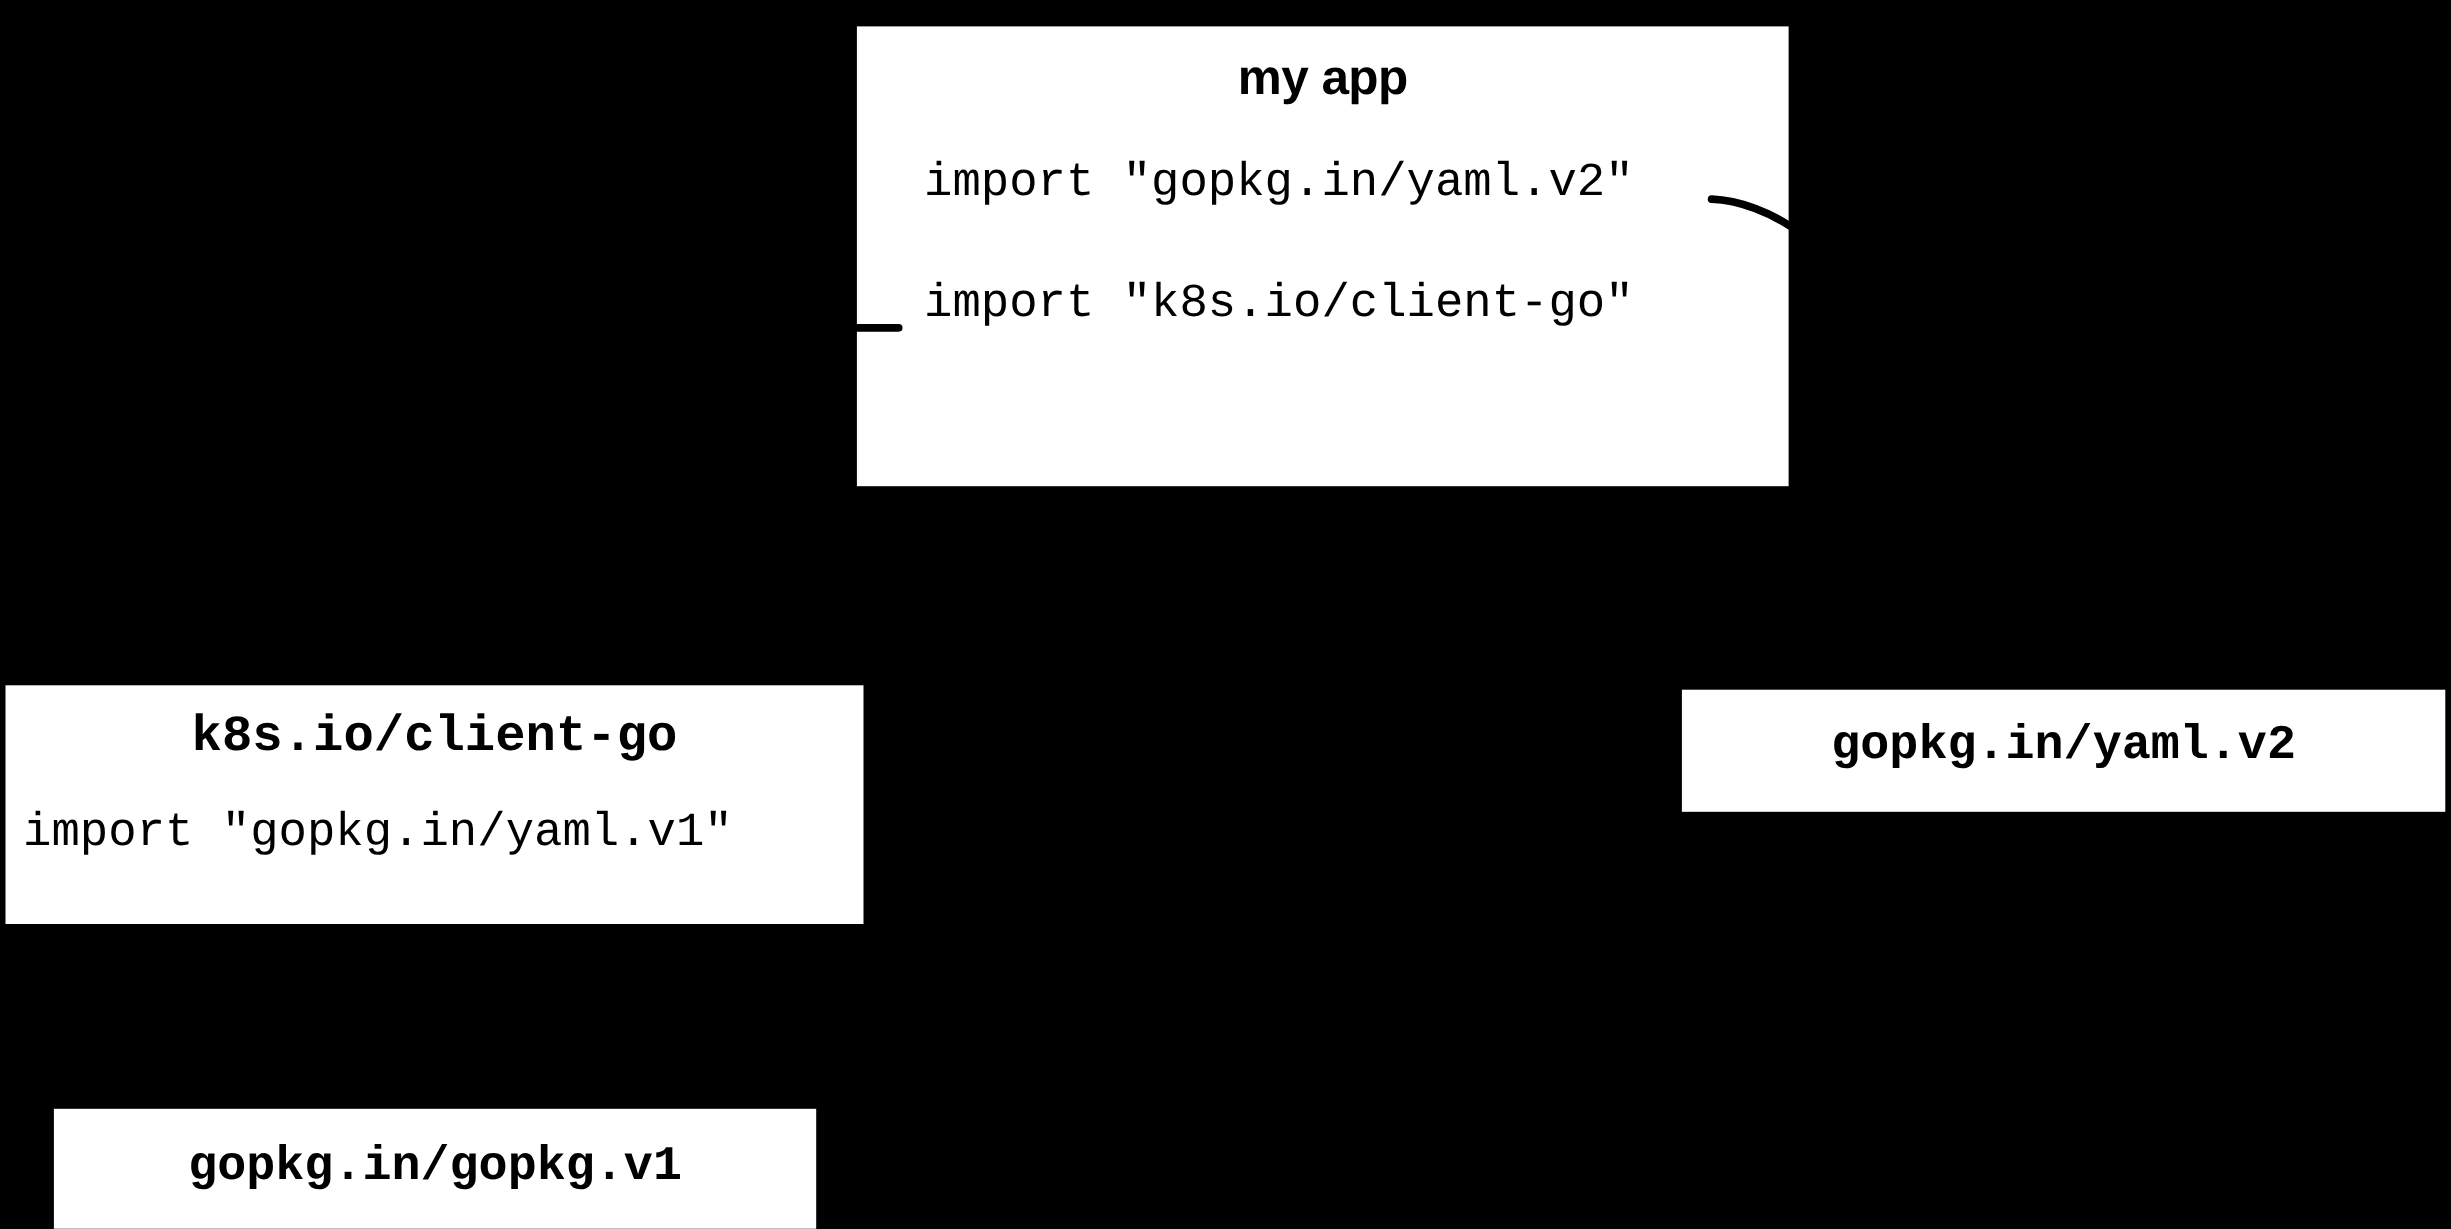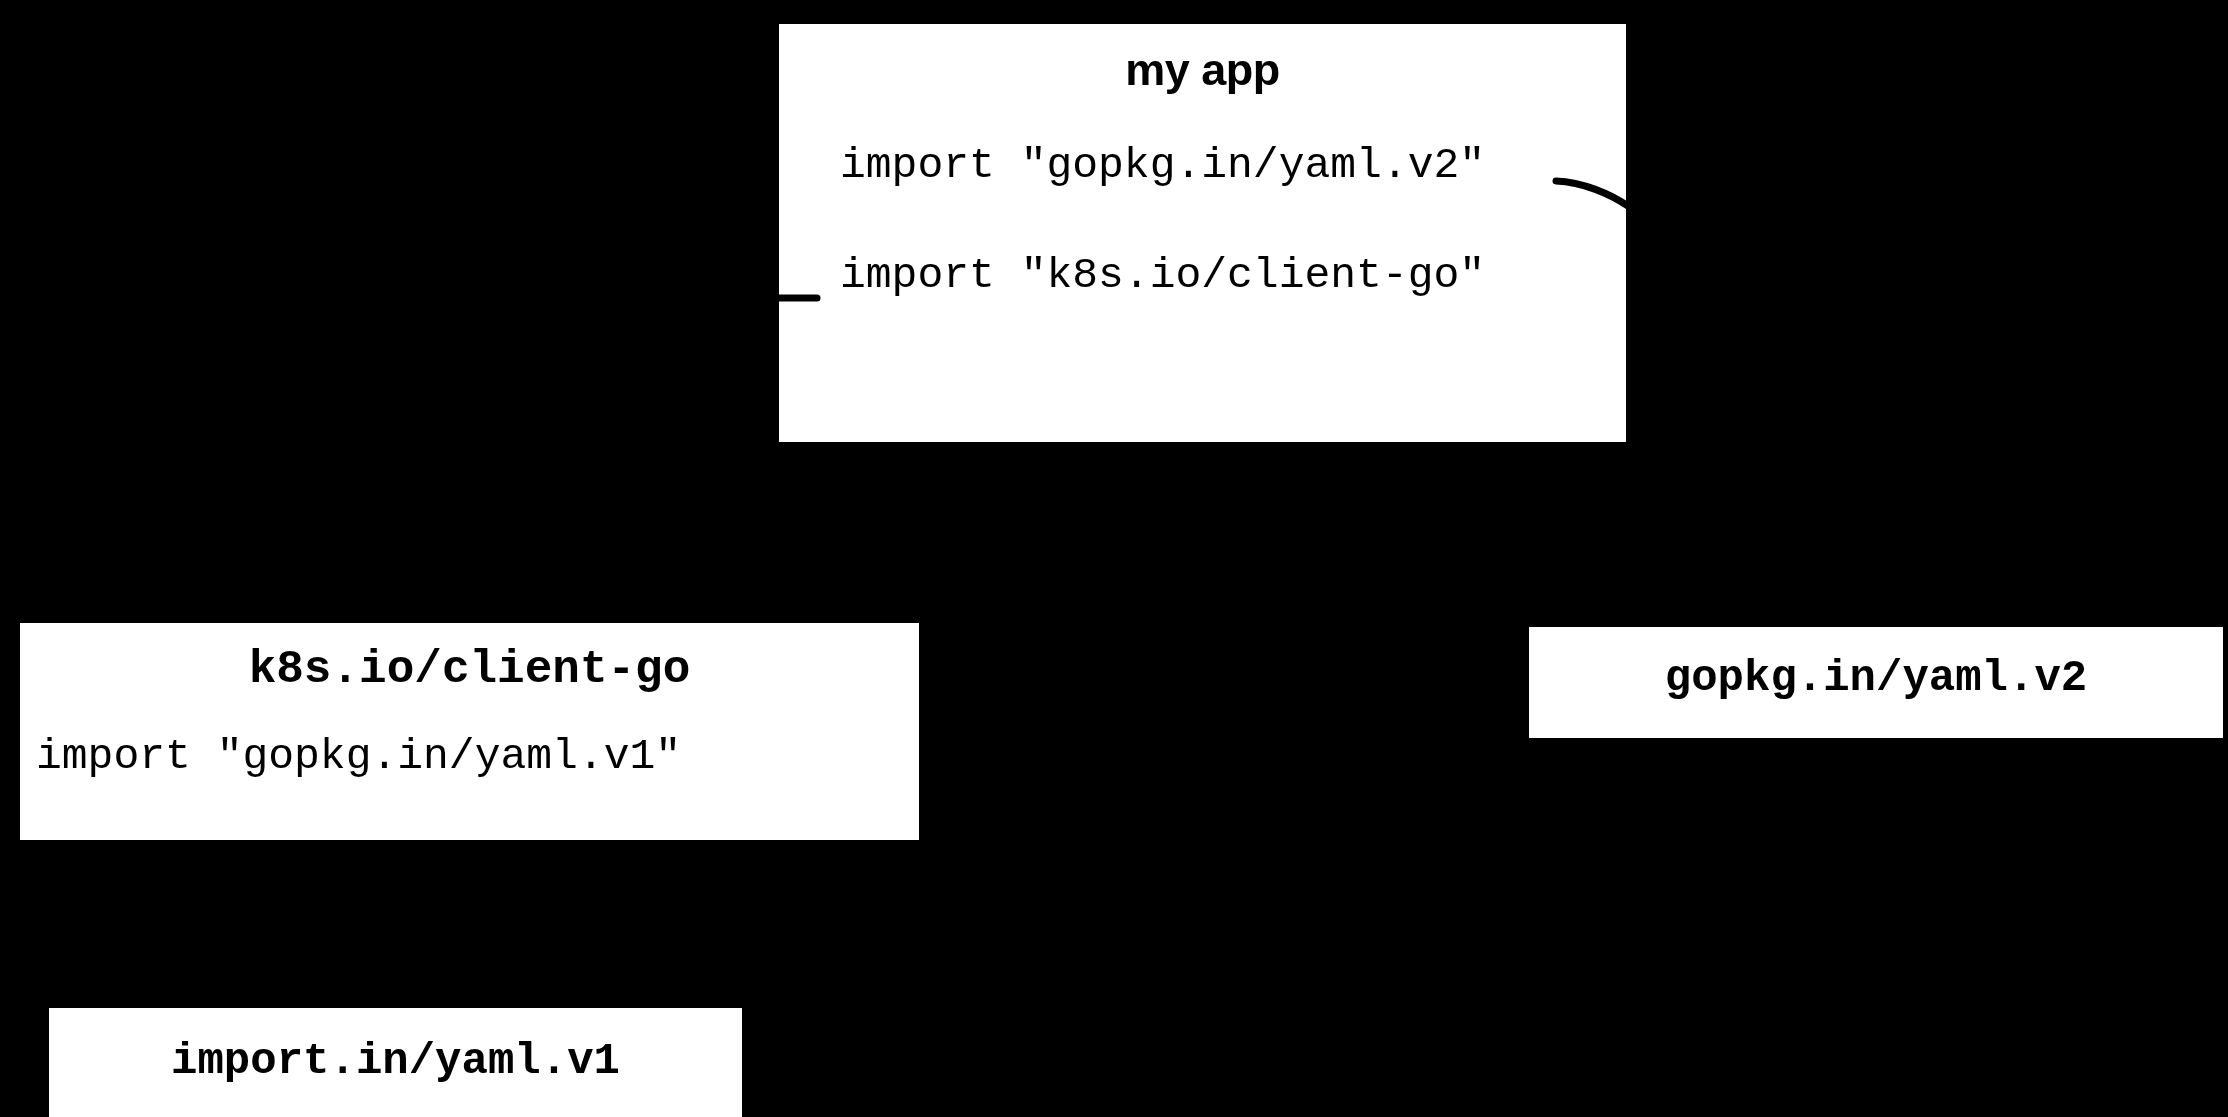--- a/index.html
+++ b/index.html
@@ -89,9 +89,9 @@
 
   
   #node-clientgo {
-    left: 20px;
+    left: 5px;
     top: 603px;
-    width: 899px;
+    width: 780px;
     height: 217px;
   }
   #node-clientgo .node-title {

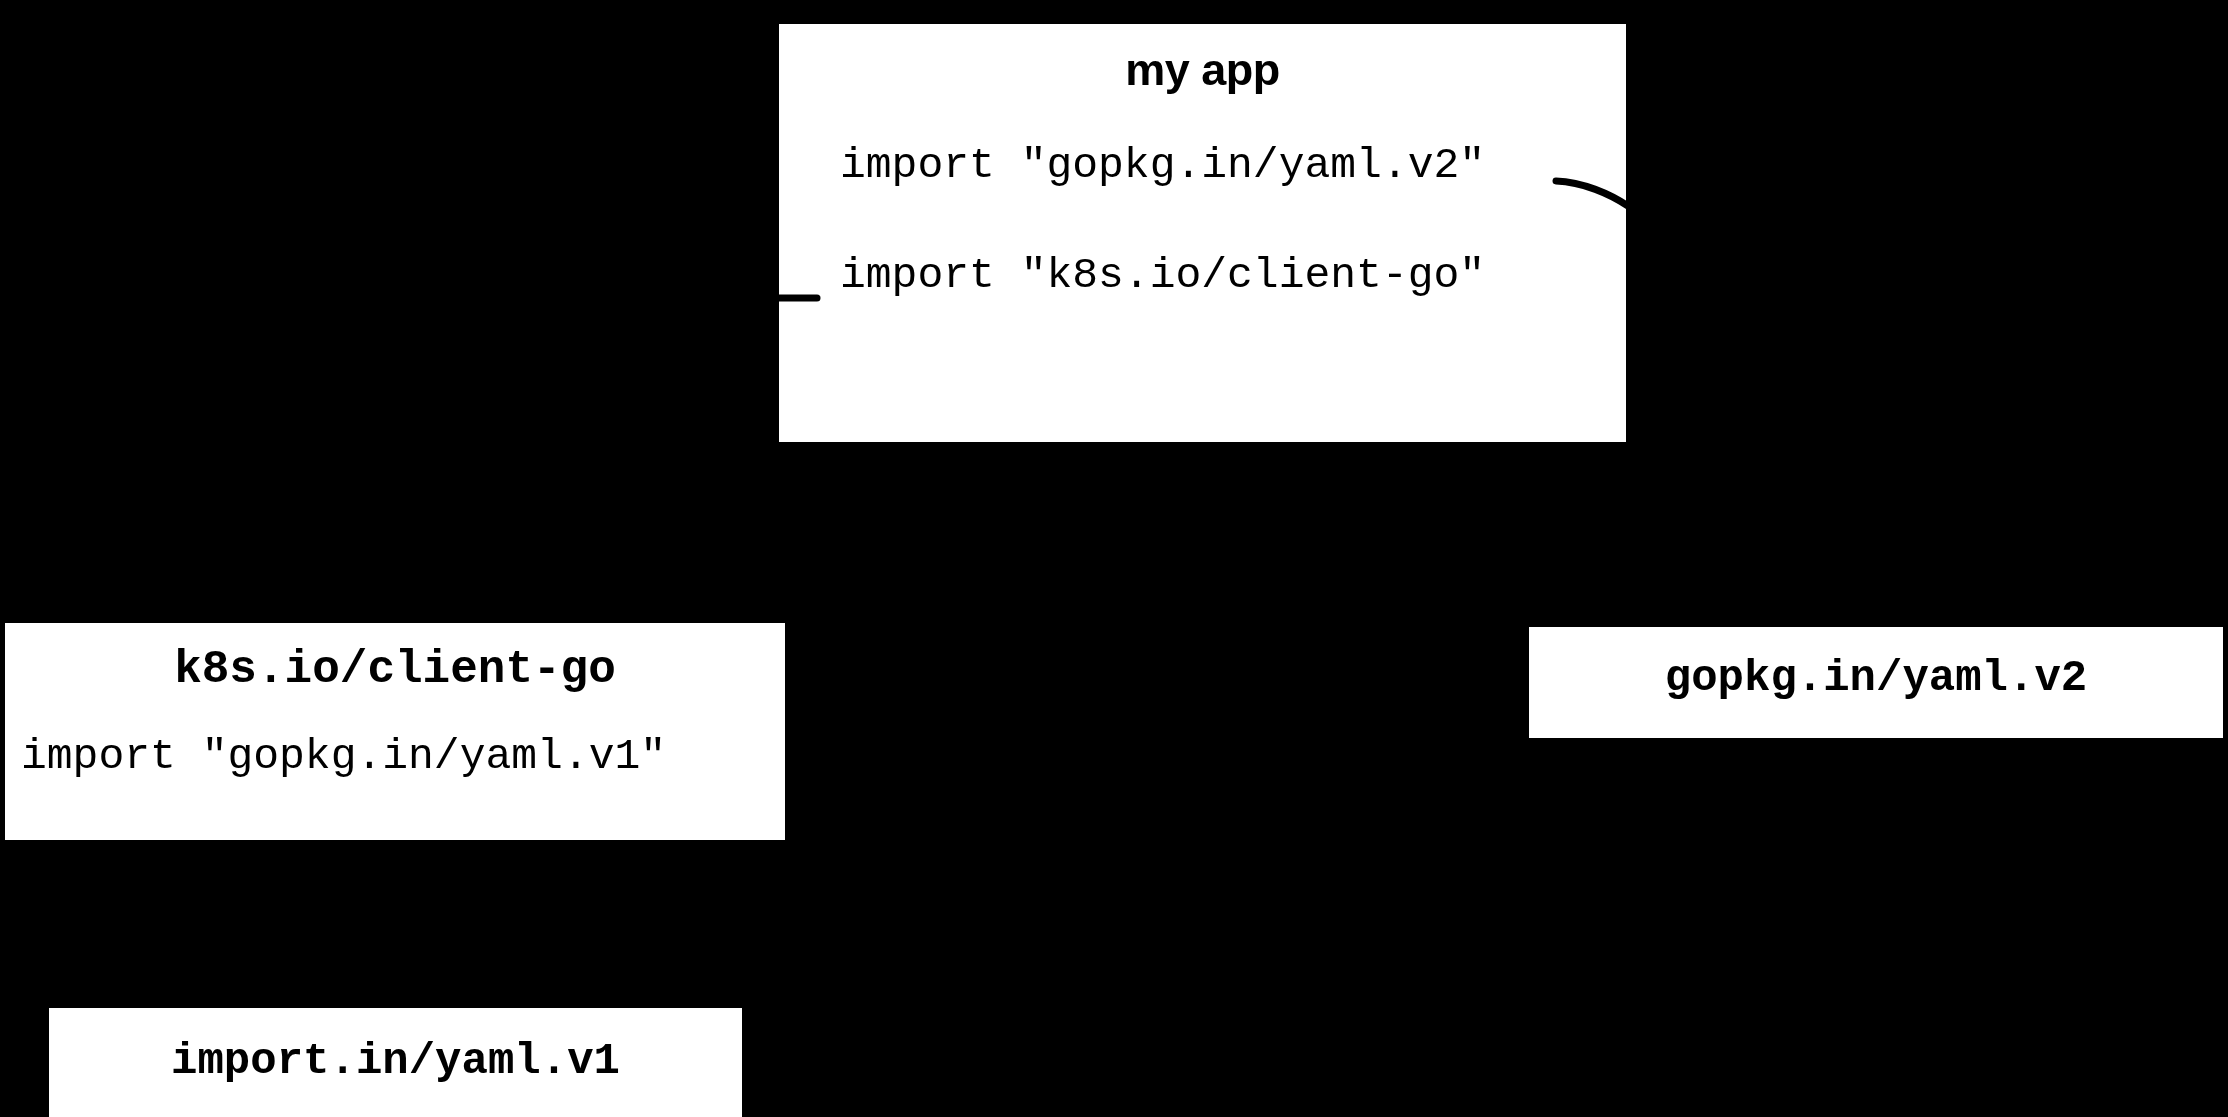--- a/index.html
+++ b/index.html
@@ -172,7 +172,7 @@
   </div>
 
   <div class="node" id="node-yamlv1">
-    <div class="node-title title-mono">import.in/yaml.v1</div>
+    <div class="node-title title-mono">gopkg.in/gopkg.v1</div>
   </div>
 
   <svg class="edge-layer" viewBox="0 0 2228 1117" width="2228" height="1117">

